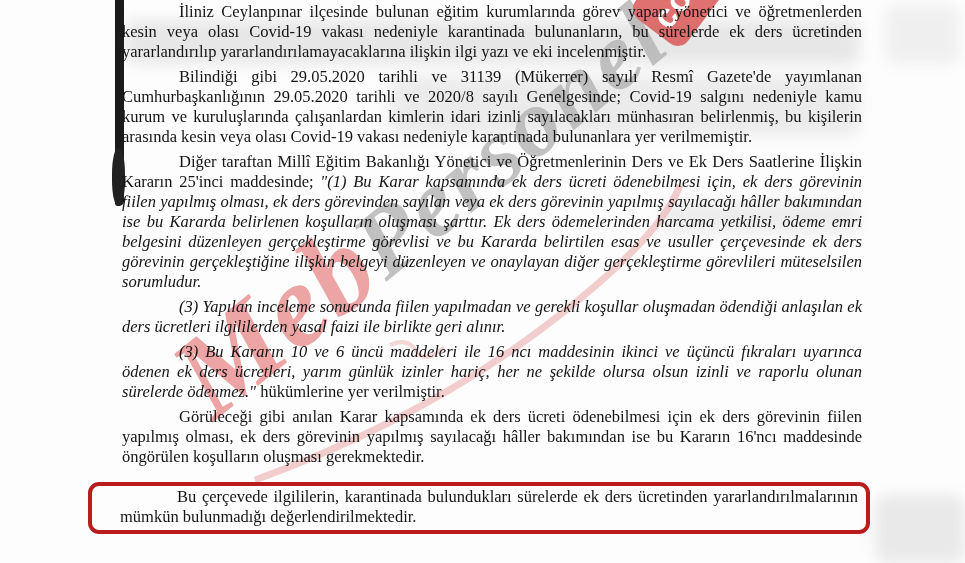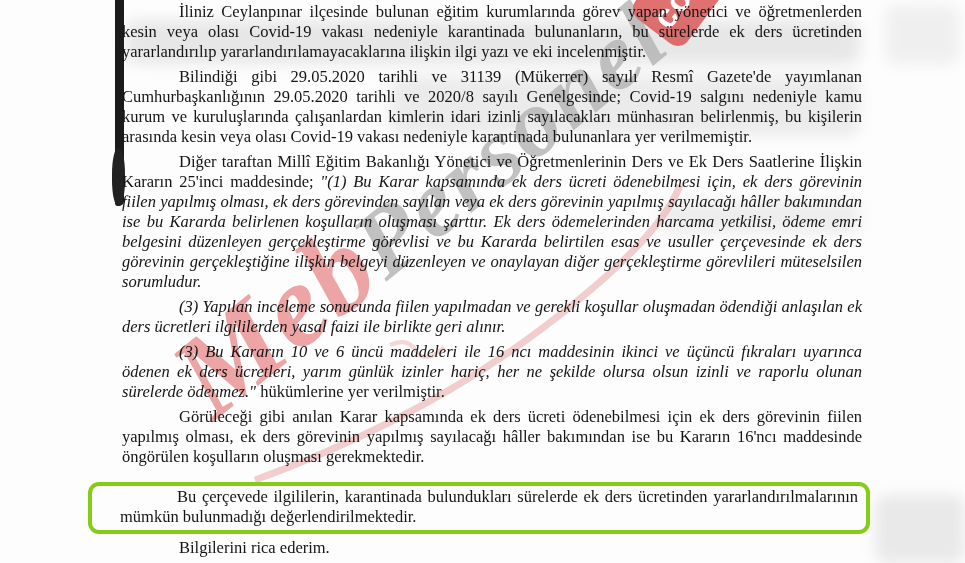--- a/index.html
+++ b/index.html
@@ -43,7 +43,7 @@
   .content p{margin:0 0 5px 0;text-indent:57px;}
   .it{font-style:italic;}
   .hl-box{
-    border:4px solid #84cc16;border-radius:11px;
+    border:4px solid #b91c1c;border-radius:11px;
     margin:15px -8px 4px -34px;padding:1px 8px 3px 28px;
     background:transparent;
   }

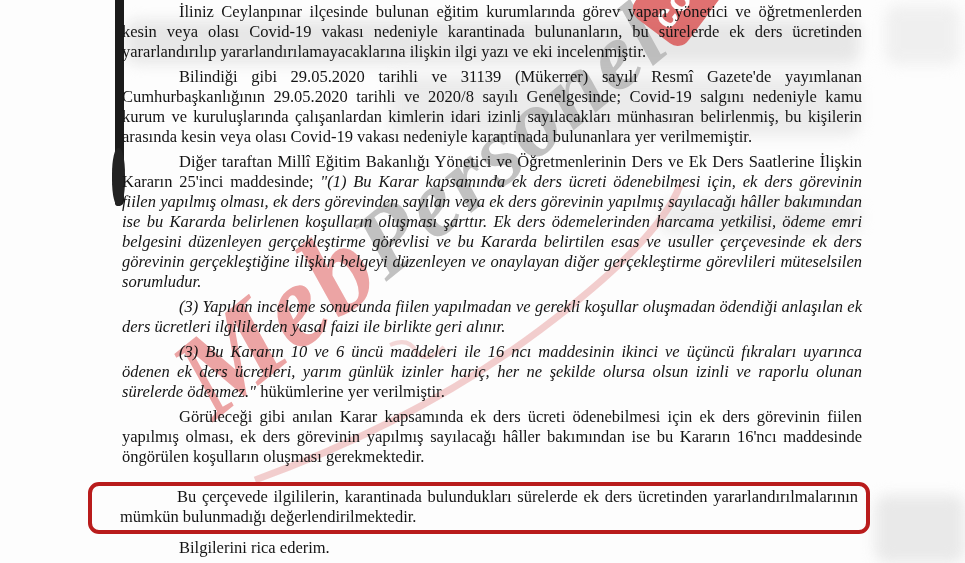--- a/index.html
+++ b/index.html
@@ -90,7 +90,6 @@
       <p>Bu çerçevede ilgililerin, karantinada bulundukları sürelerde ek ders ücretinden yararlandırılmalarının mümkün bulunmadığı değerlendirilmektedir.</p>
     </div>
 
-    <p class="closing">Bilgilerini rica ederim.</p>
 
   </div>
 </div>

